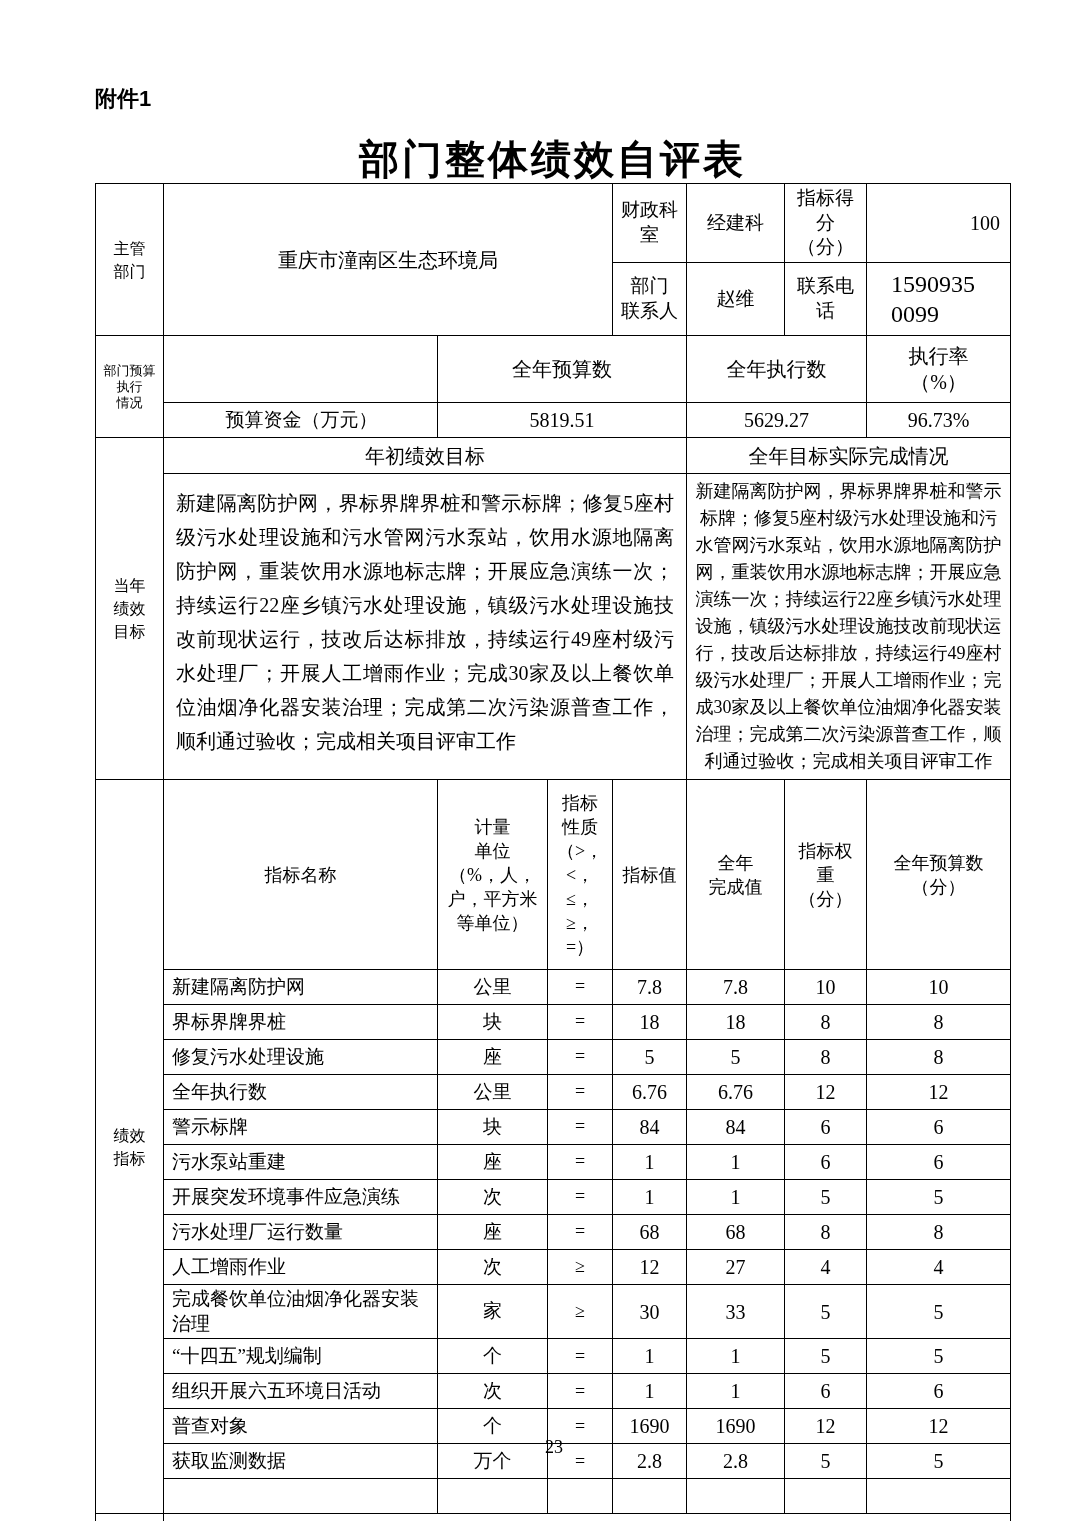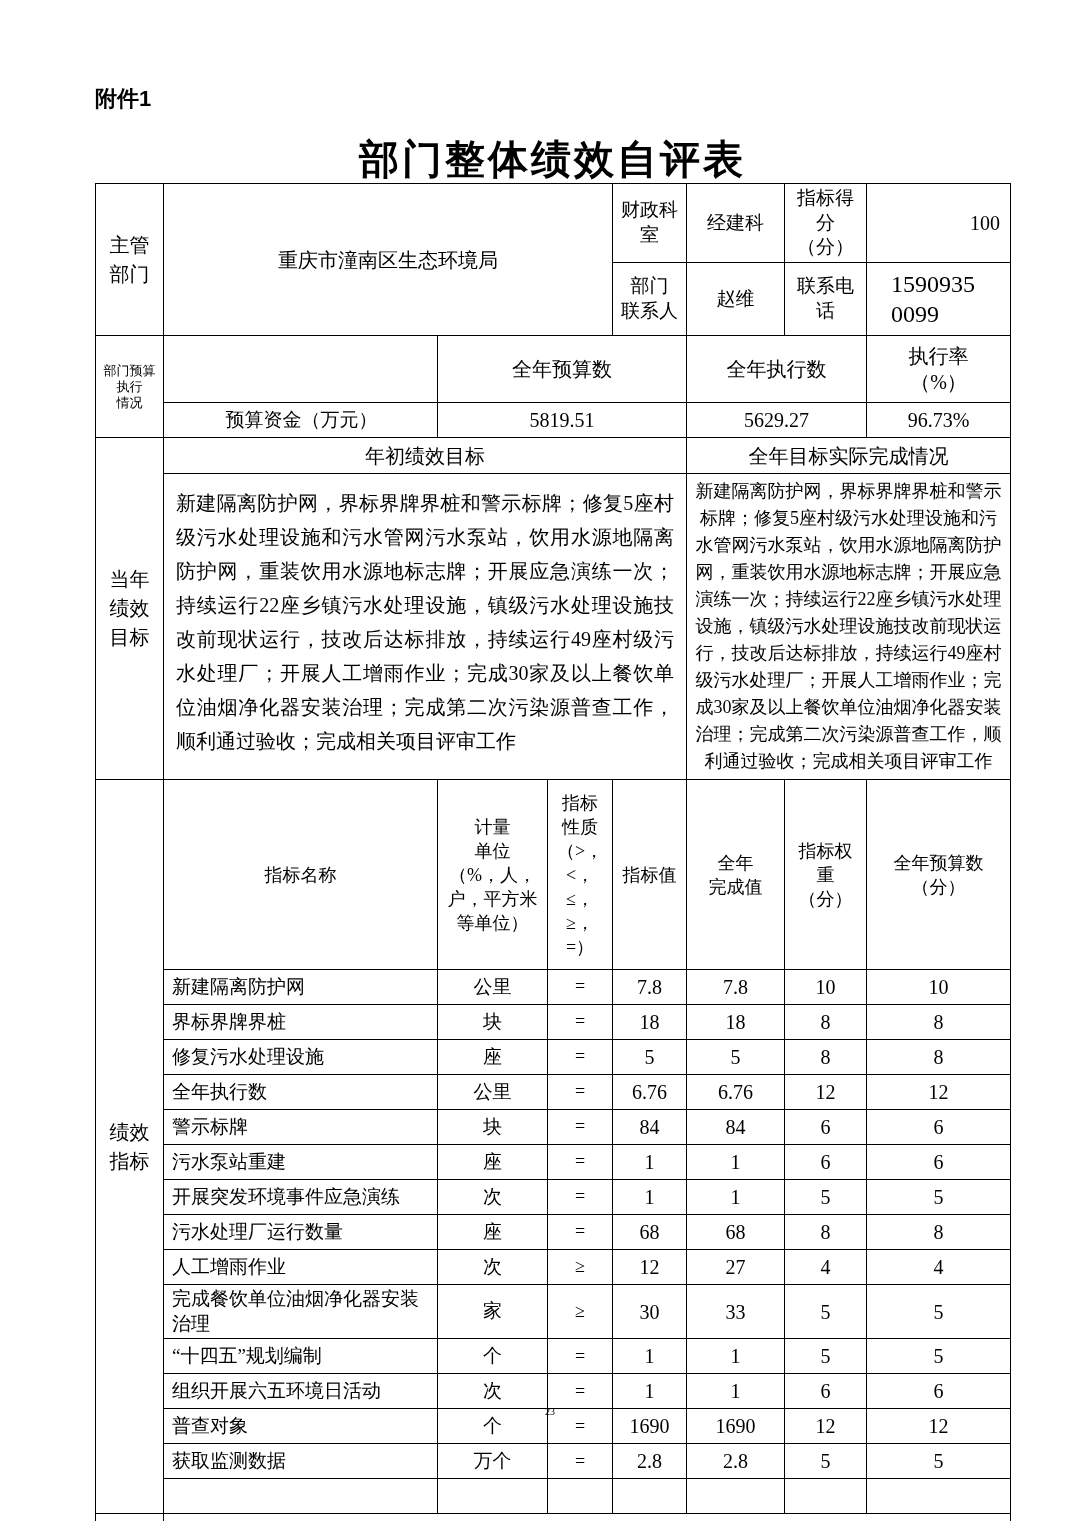--- a/index.html
+++ b/index.html
@@ -46,7 +46,7 @@
   .drow { height: 35px; }
   .drow-tall { height: 50px; }
   .r-notes { height: 34px; }
-  .vlabel { font-size: 20px; line-height: 29px; padding: 0 4px; }
+  .vlabel { font-size: 16px; line-height: 23px; padding: 0 4px; }
   .small-label { font-size: 13px; line-height: 16px; }
   .notes-label { font-size: 16px; line-height: 20px; }
   .lab20 { font-size: 20px; }

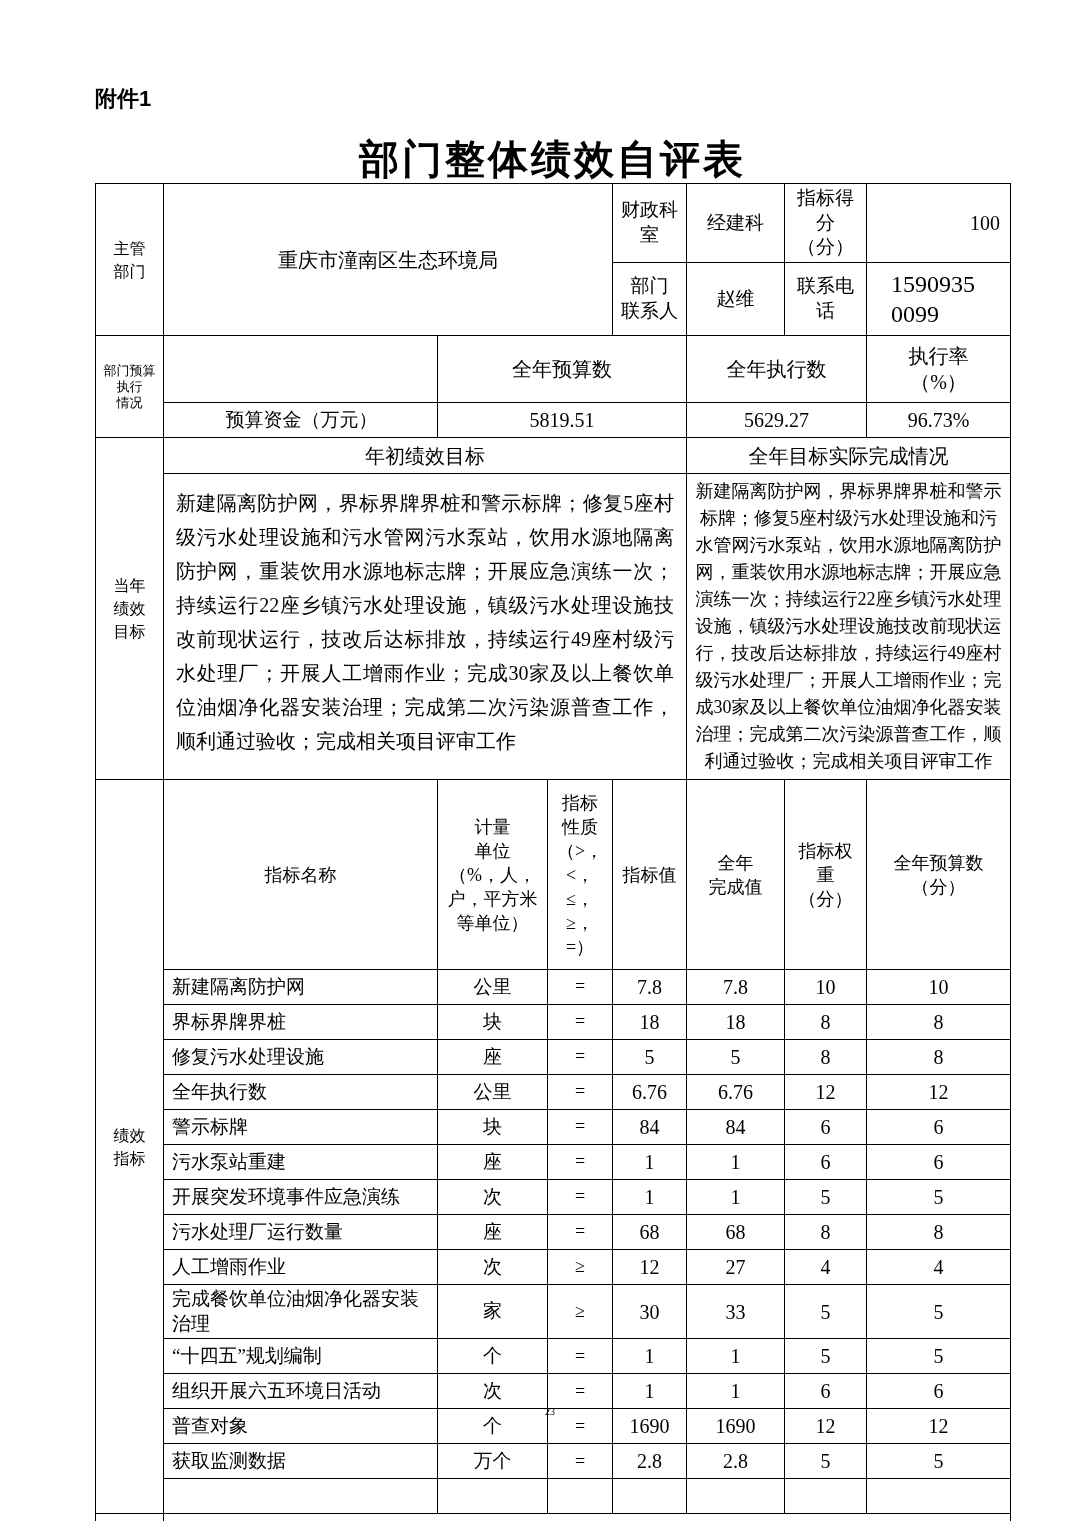--- a/index.html
+++ b/index.html
@@ -66,8 +66,8 @@
   .iname { text-align: left; padding-left: 8px; }
   .nature { font-size: 18px; }
   .page-number {
-    position: absolute; left: 545px; top: 1406px;
-    font-size: 10px; z-index: 5;
+    position: absolute; left: 545px; top: 1437px;
+    font-size: 18px; z-index: 5;
   }
 </style>
 </head>

